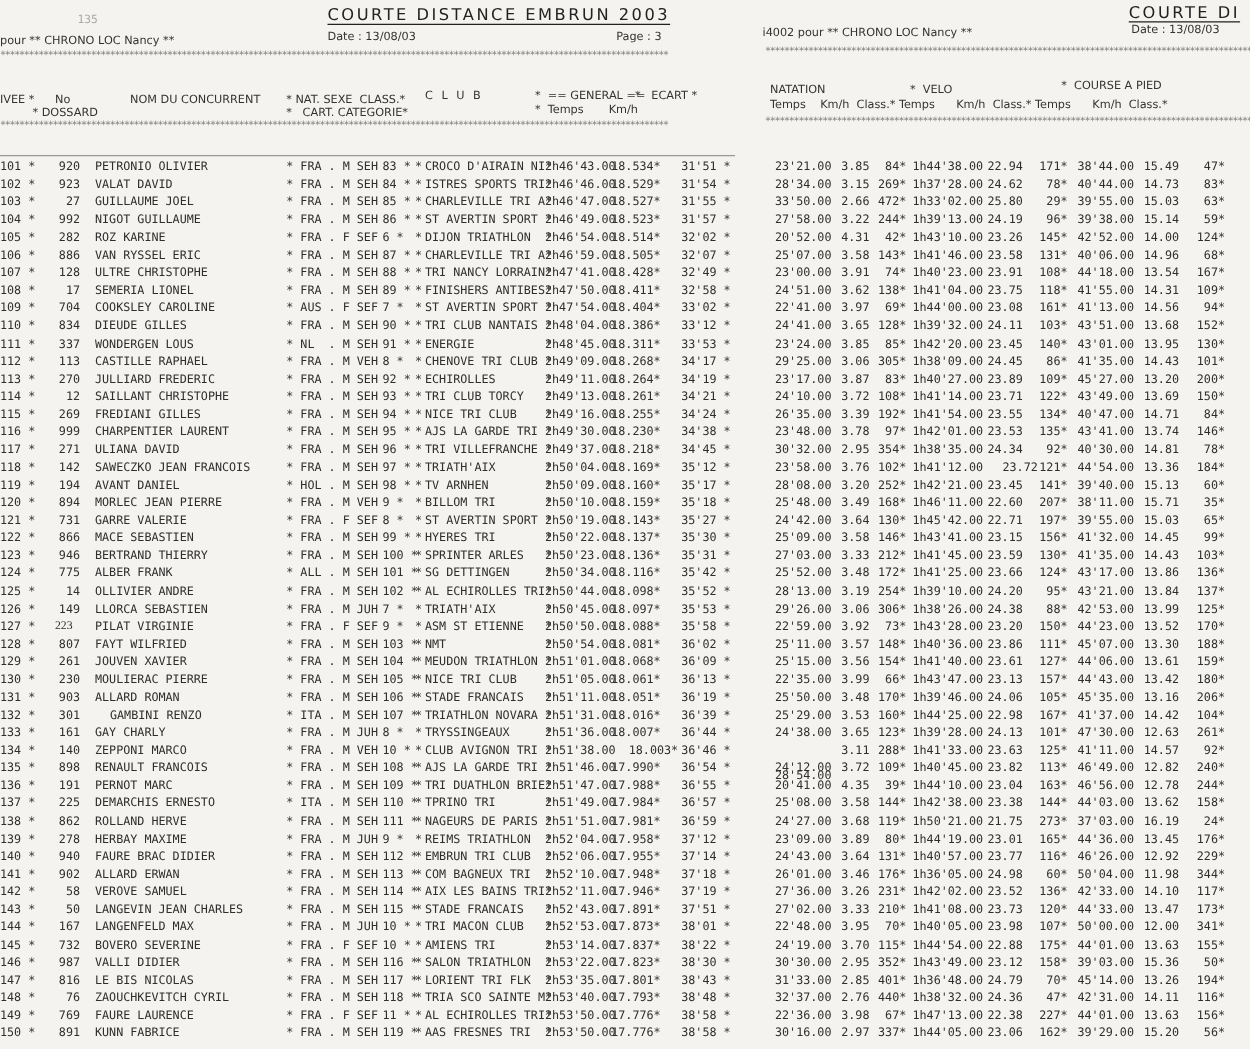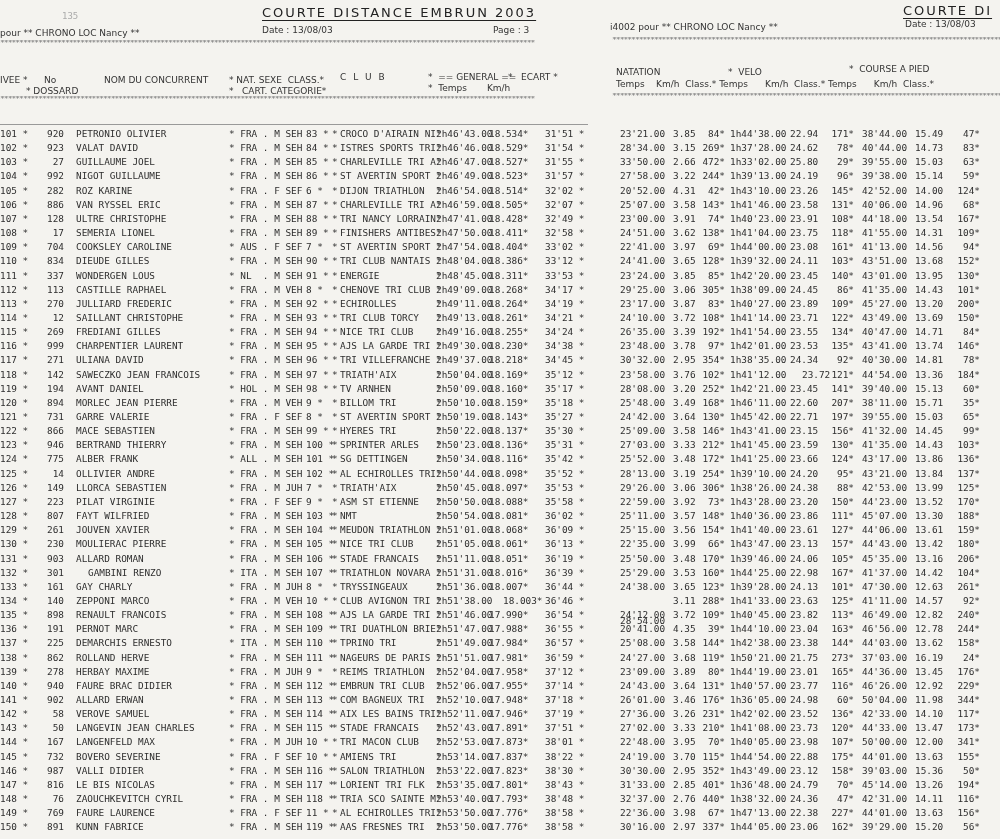--- a/index.html
+++ b/index.html
@@ -612,7 +612,7 @@
     </div>
     <div class="row" style="top: 495.9px;">
       <span style="left: 0px; min-width: 20px; text-align: right;">127 *</span>
-      <span style="left: 44px; min-width: 20px; text-align: right;">223</span>
+      <span style="left: 44px; min-width: 20px;  font-family: Liberation Serif, serif;">223</span>
       <span style="left: 76px;">PILAT VIRGINIE</span>
       <span style="left: 229px;">* FRA . F SEF</span>
       <span style="left: 306px; min-width: 16px; text-align: right;">9 *</span>

